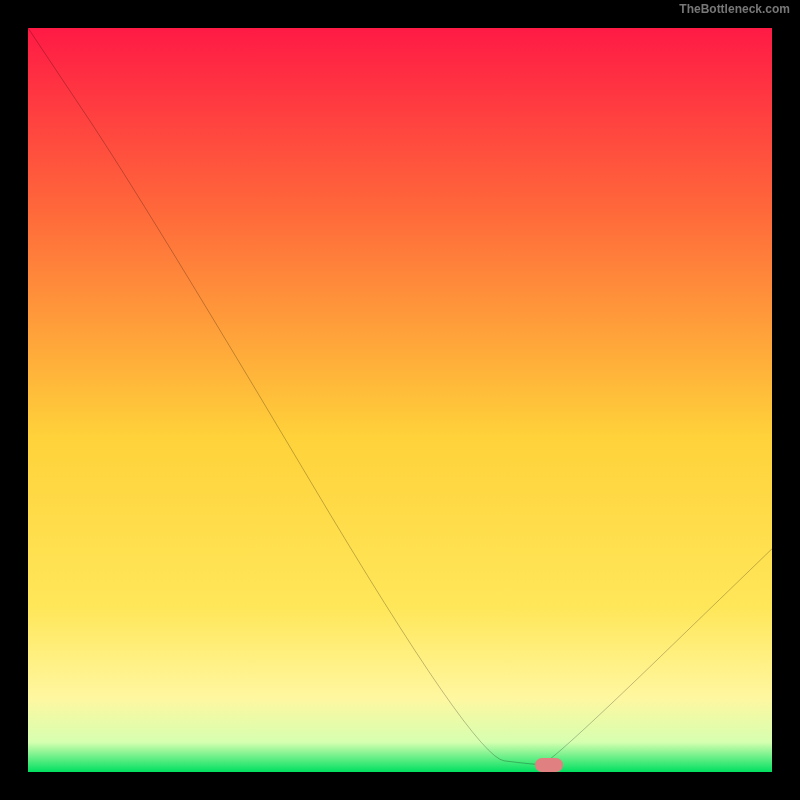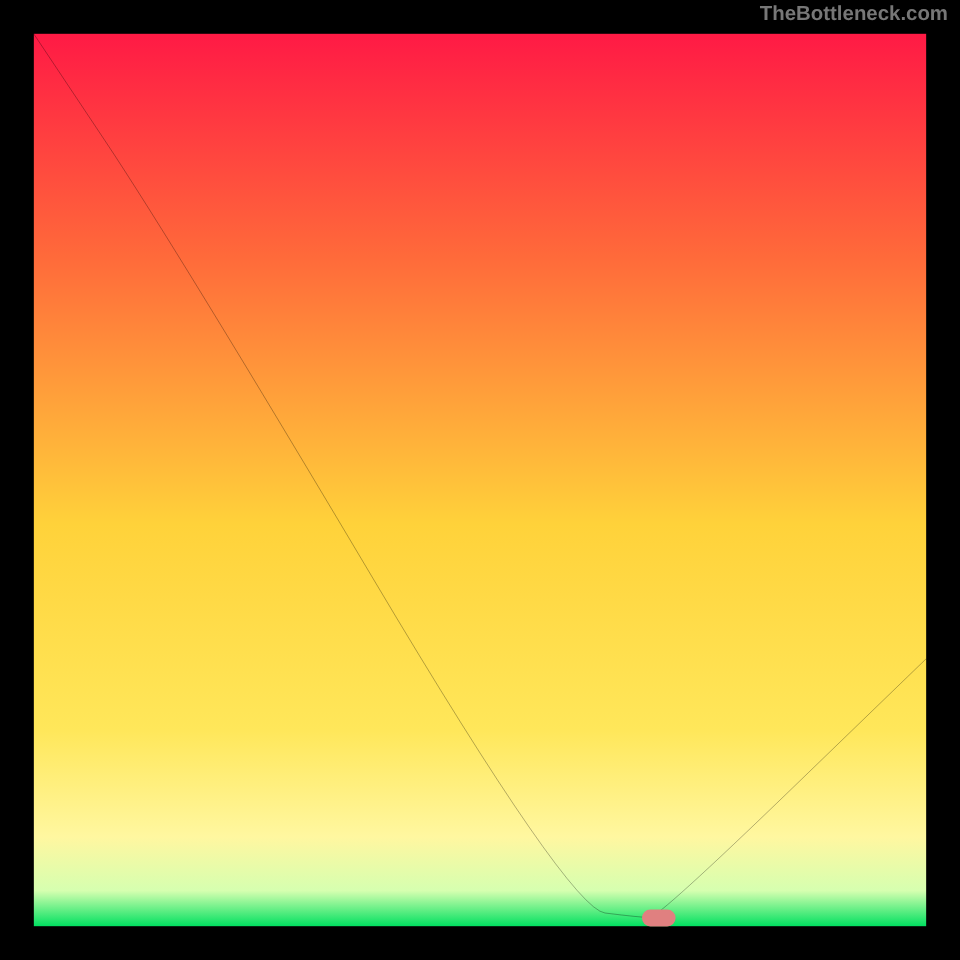--- a/index.html
+++ b/index.html
@@ -22,7 +22,7 @@
     top: 2px;
     right: 10px;
     color: #777;
-    font-size: 17px;
+    font-size: 12px;
     font-weight: bold;
     z-index: 10;
   }

